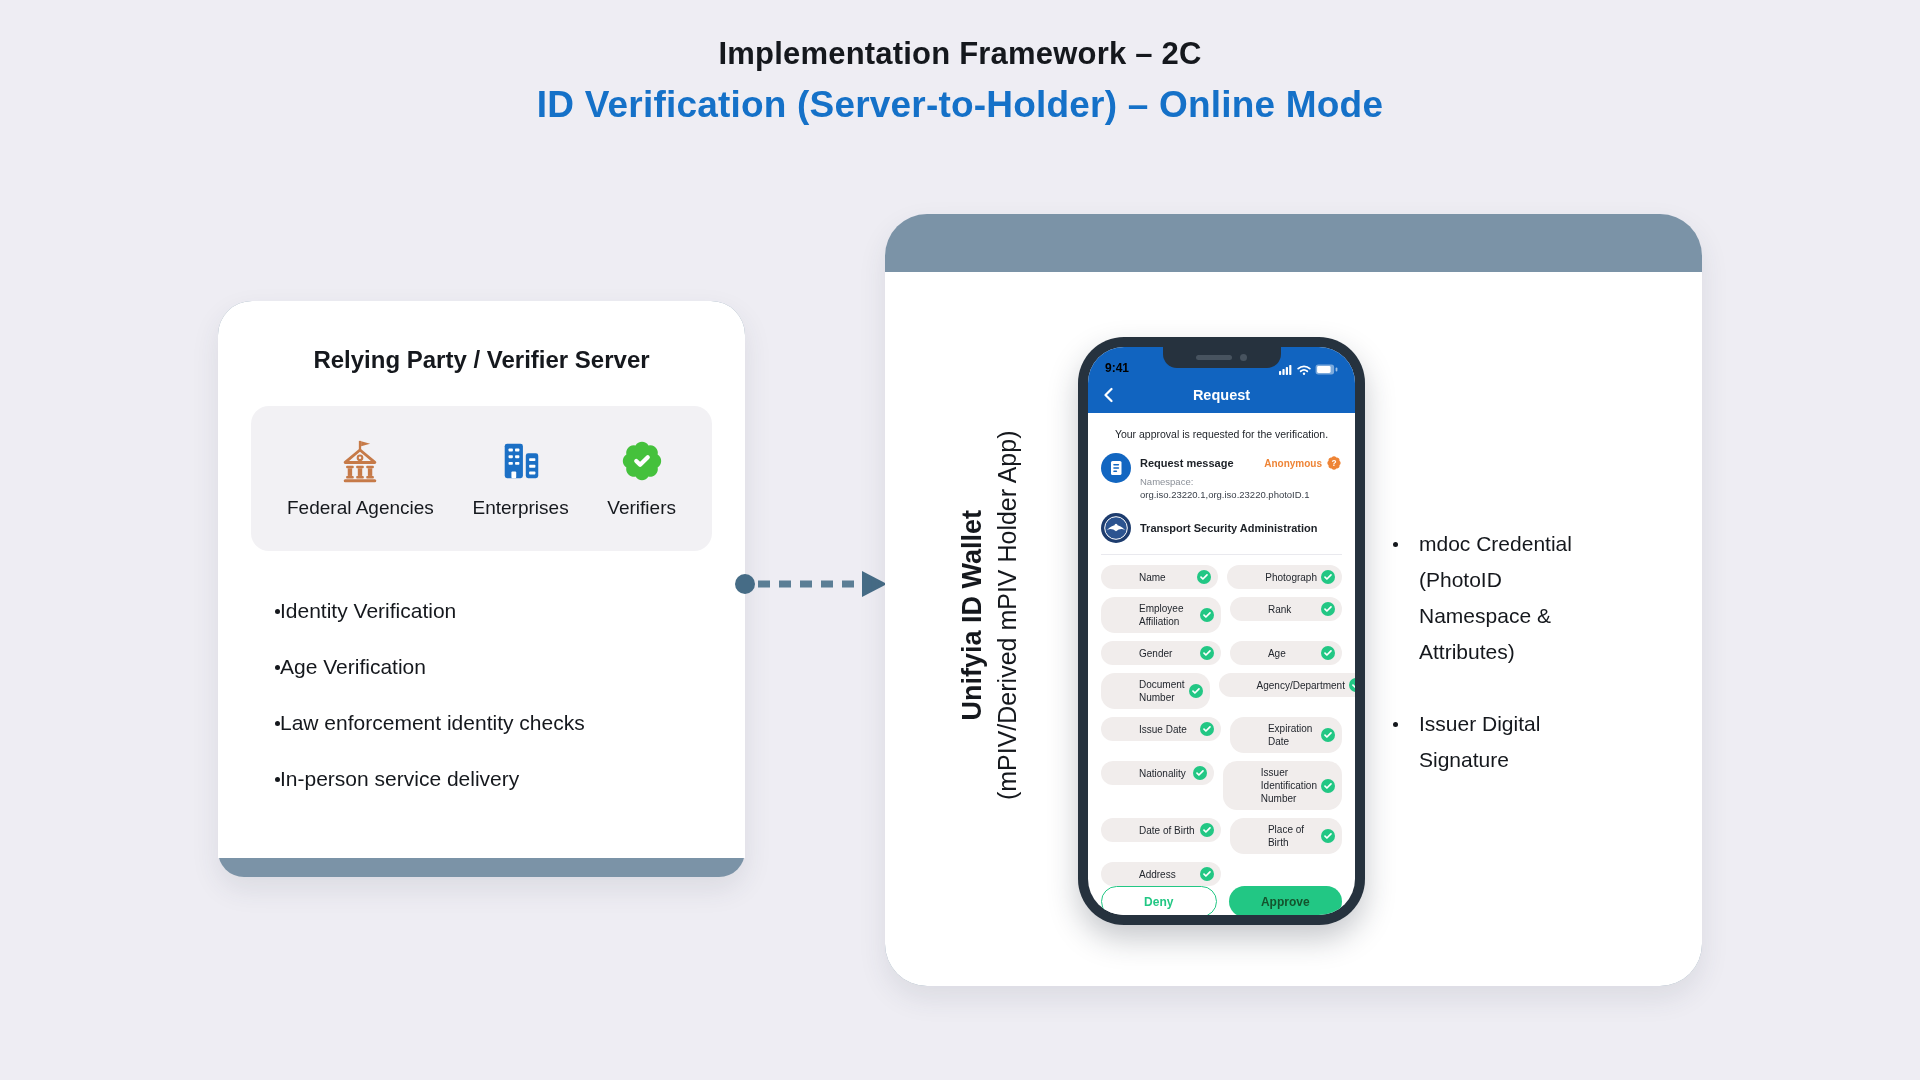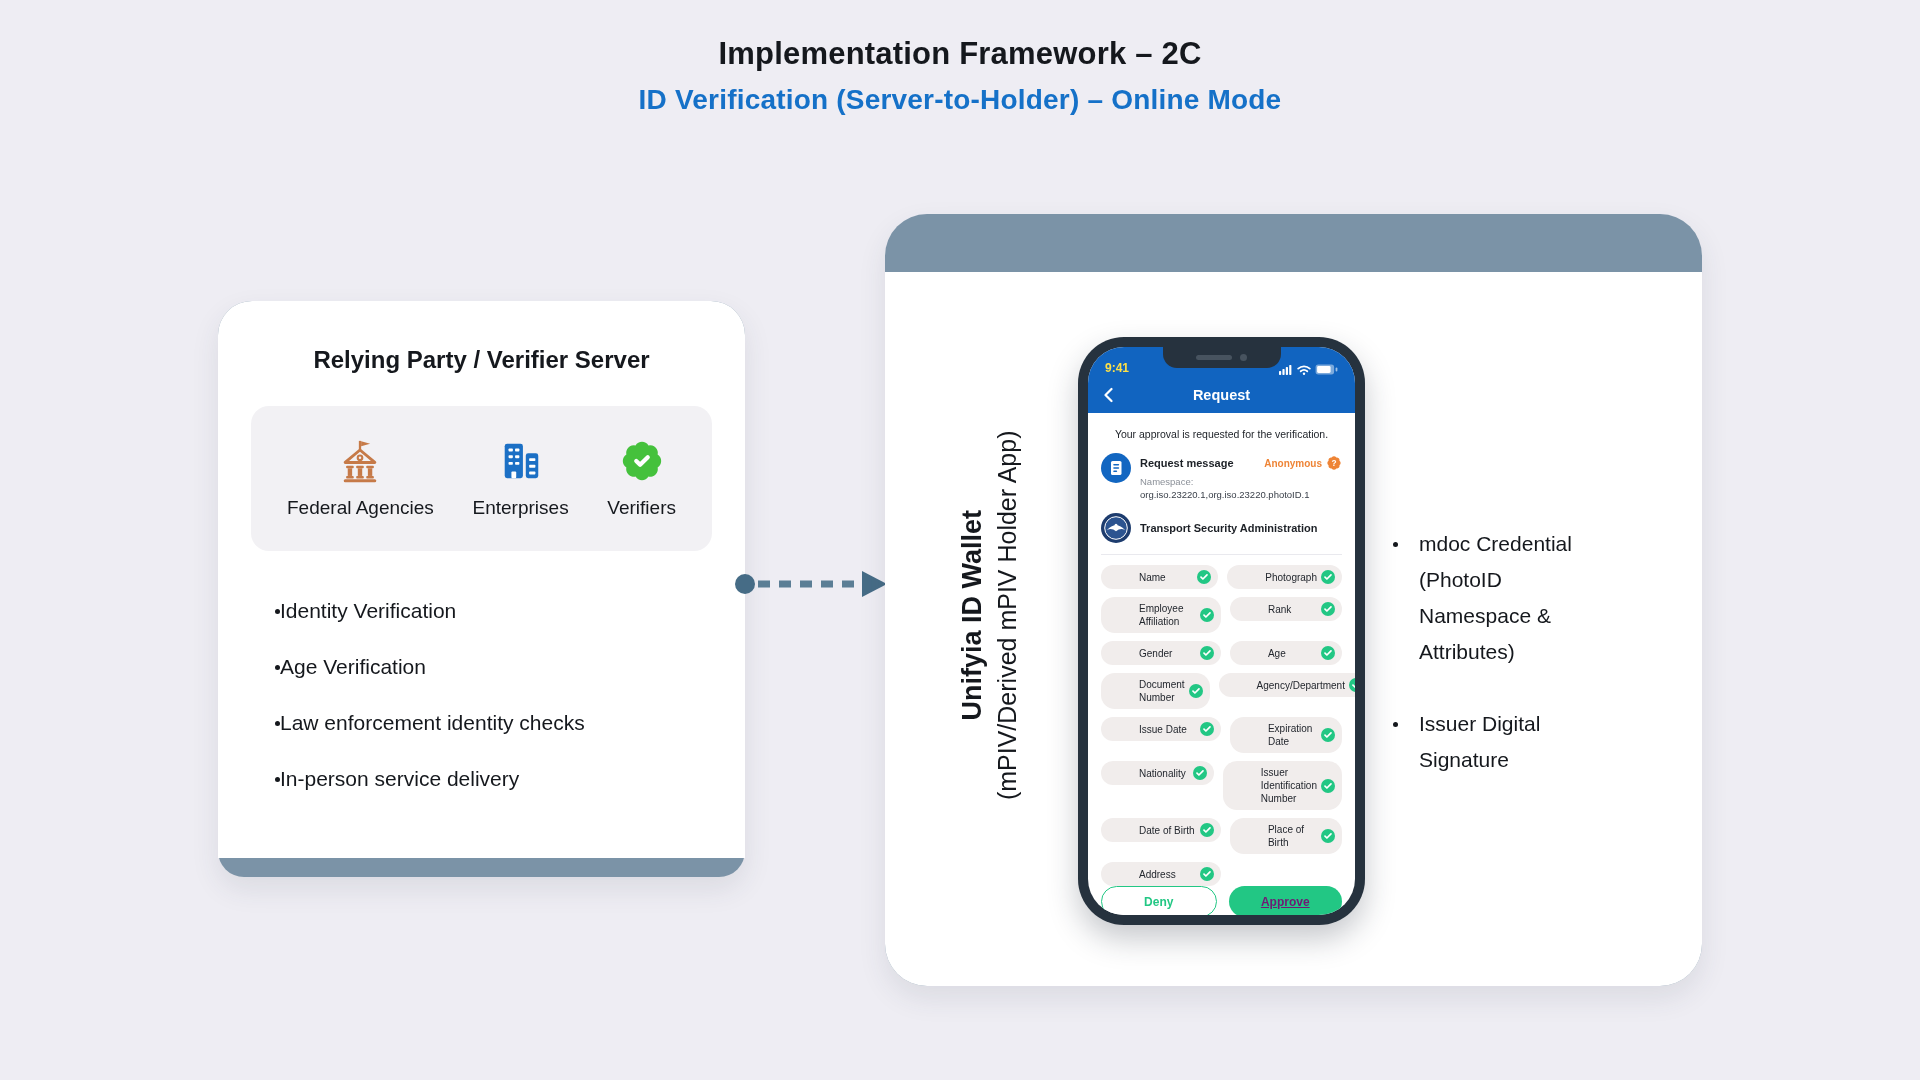--- a/index.html
+++ b/index.html
@@ -9,7 +9,7 @@
   
   .titles{position:absolute;top:36px;left:0;width:100%;text-align:center;}
   .titles h1{margin:0;font-size:31px;font-weight:700;color:#15181d;letter-spacing:.2px;}
-  .titles h2{margin:12px 0 0;font-size:28px;font-weight:700;color:#1571c8;letter-spacing:.2px;}
+  .titles h2{margin:12px 0 0;font-size:37px;font-weight:700;color:#1571c8;letter-spacing:.2px;}
 
   
   .left-card{position:absolute;left:218px;top:301px;width:527px;height:576px;background:#7b93a7;

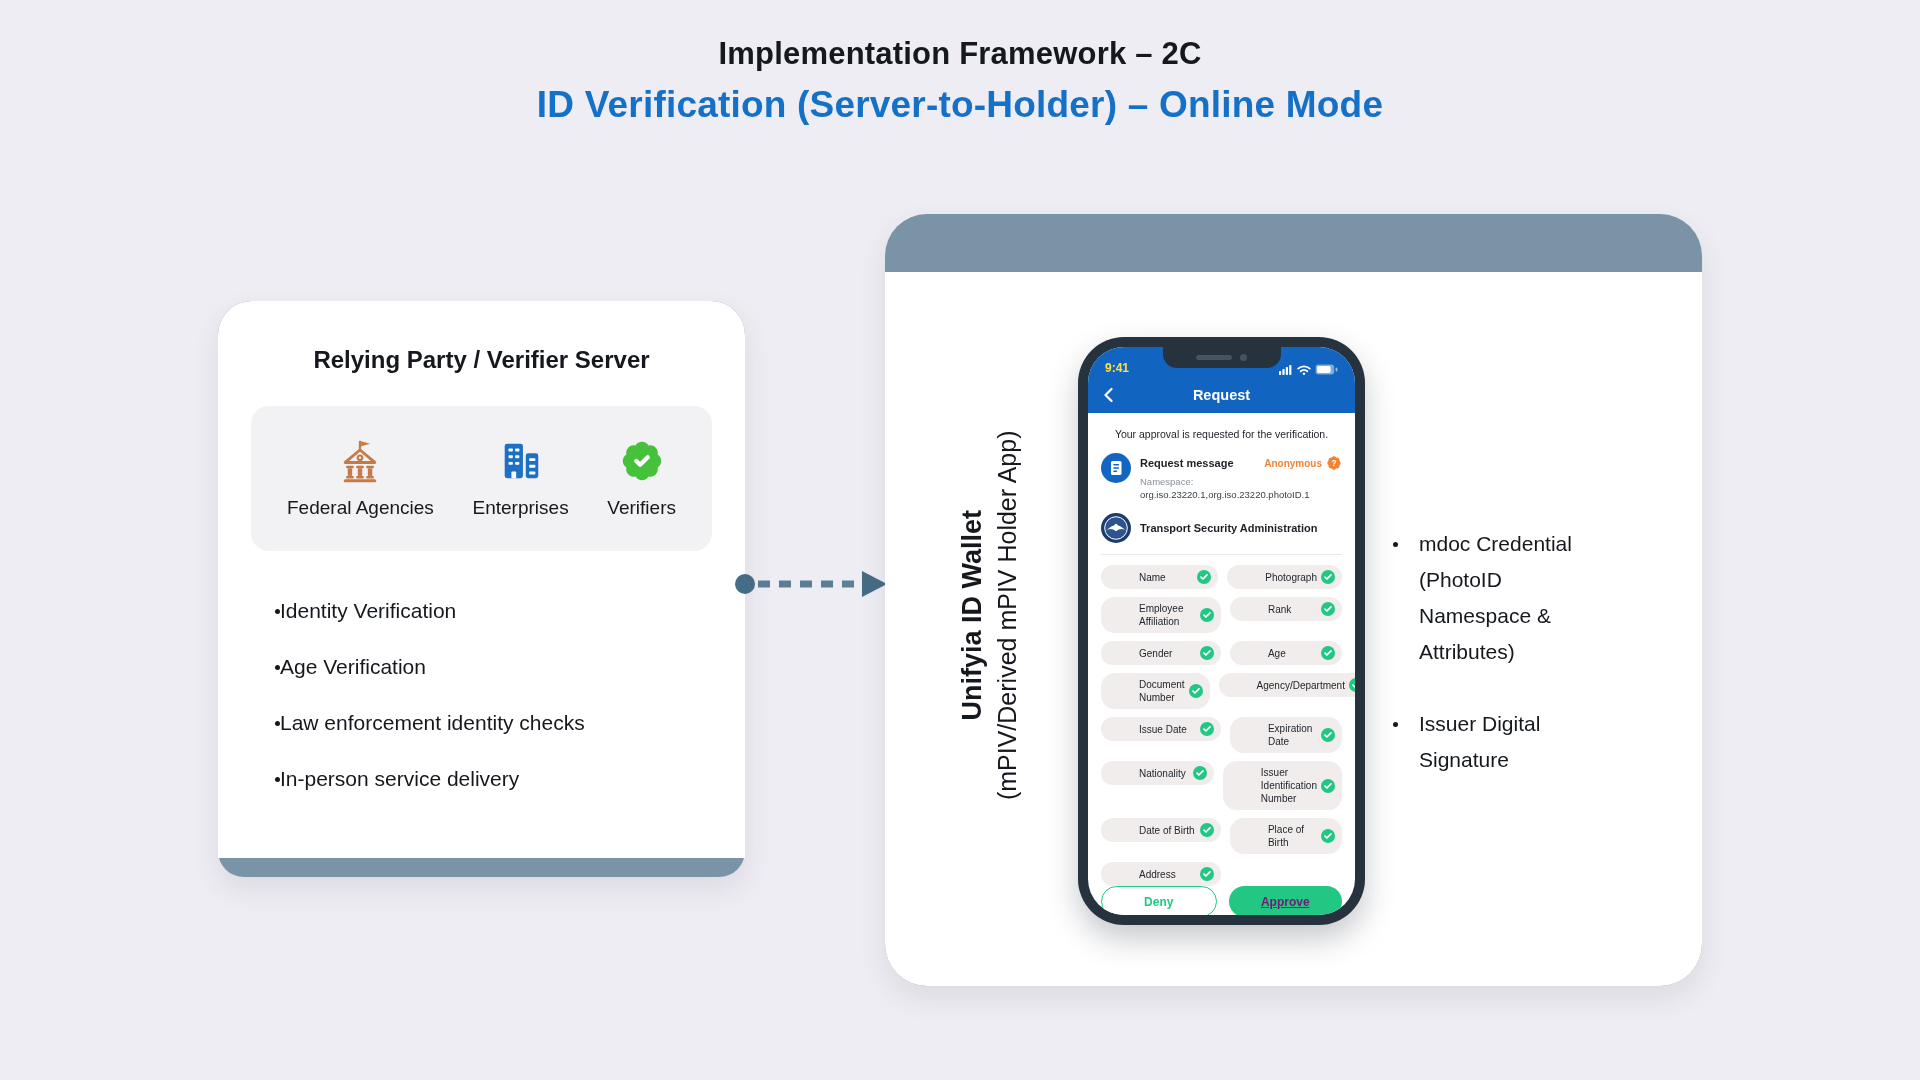--- a/index.html
+++ b/index.html
@@ -51,7 +51,7 @@
   .screen{position:relative;width:100%;height:100%;background:#fff;border-radius:36px;overflow:hidden;
           display:flex;flex-direction:column;}
   .phone-top{position:relative;background:#1164c0;flex:none;}
-  .statusbar{height:28px;display:flex;align-items:flex-end;justify-content:space-between;padding:0 17px 2px;color:#fde047;}
+  .statusbar{height:28px;display:flex;align-items:flex-end;justify-content:space-between;padding:0 17px 2px;color:#000000;}
   .time{font-size:12px;font-weight:700;}
   .sicons{display:flex;align-items:center;gap:4px;}
   .appbar{height:36px;display:flex;align-items:center;justify-content:center;position:relative;

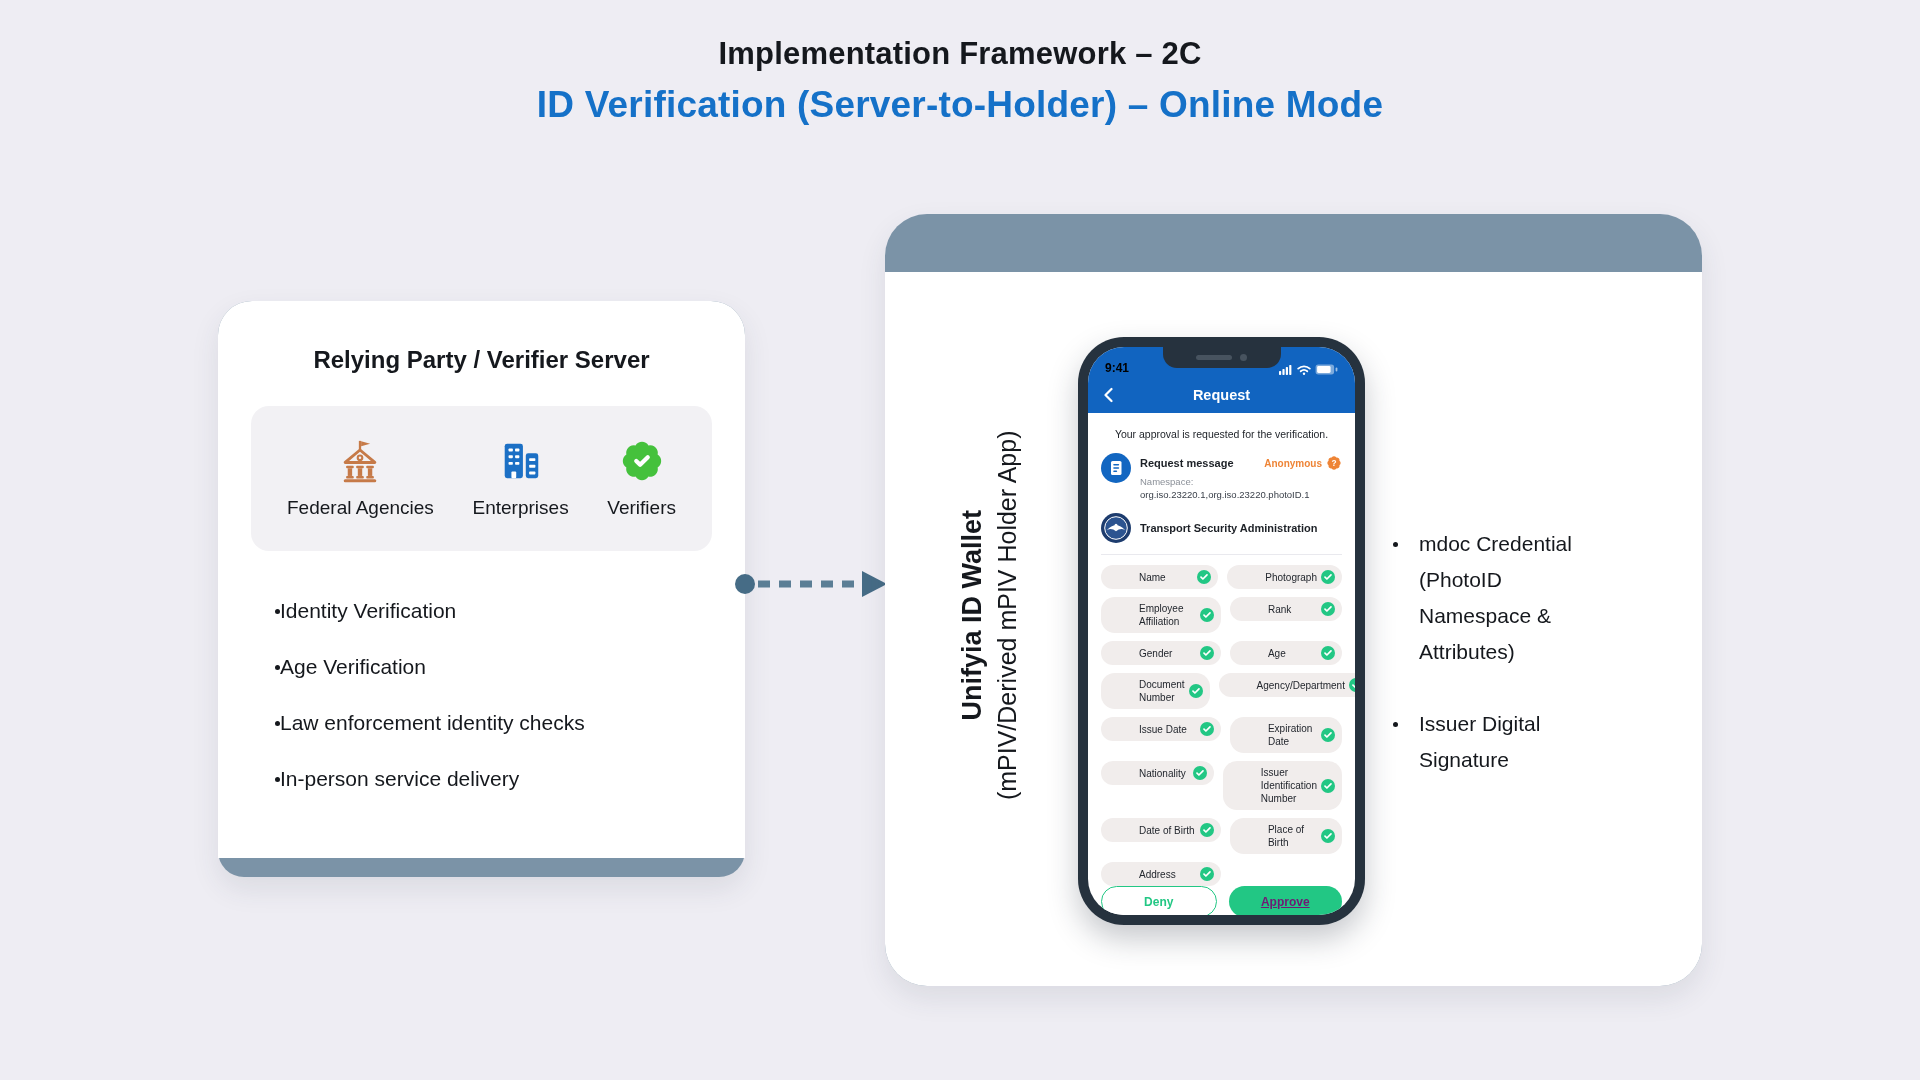--- a/index.html
+++ b/index.html
@@ -84,7 +84,7 @@
   .btn-row{margin-top:auto;display:flex;gap:12px;}
   .btn-row button{flex:1;height:31px;border-radius:17px;font-family:inherit;font-size:12px;font-weight:600;cursor:pointer;}
   .deny{background:#fff;border:1.6px solid #22c784;color:#22c784;}
-  .approve{background:#22c784;border:none;color:#701a75;text-decoration:underline;}
+  .approve{background:#22c784;border:none;color:#14532d;}
 </style>
 </head>
 <body>

